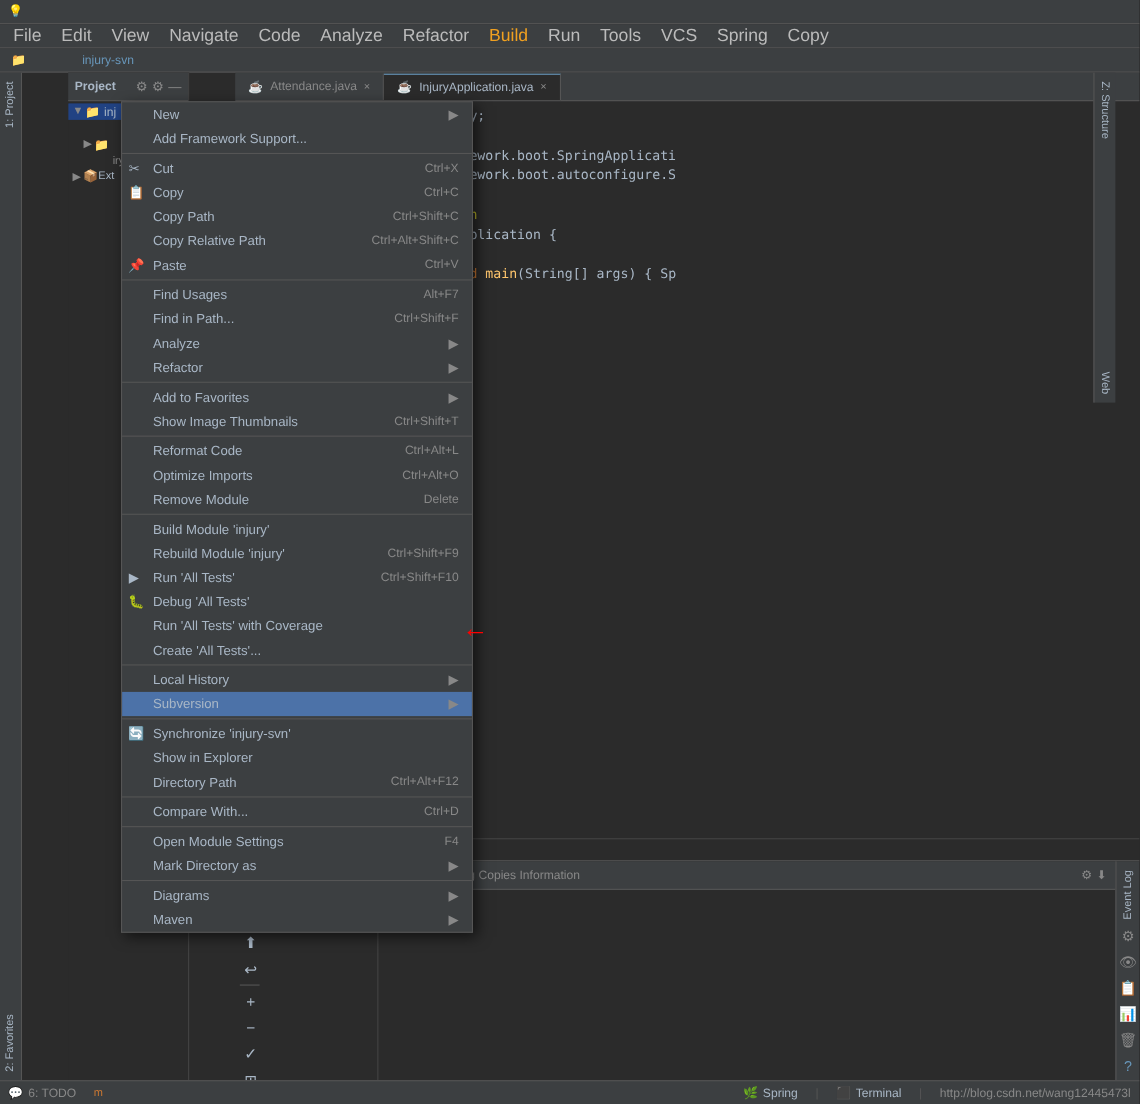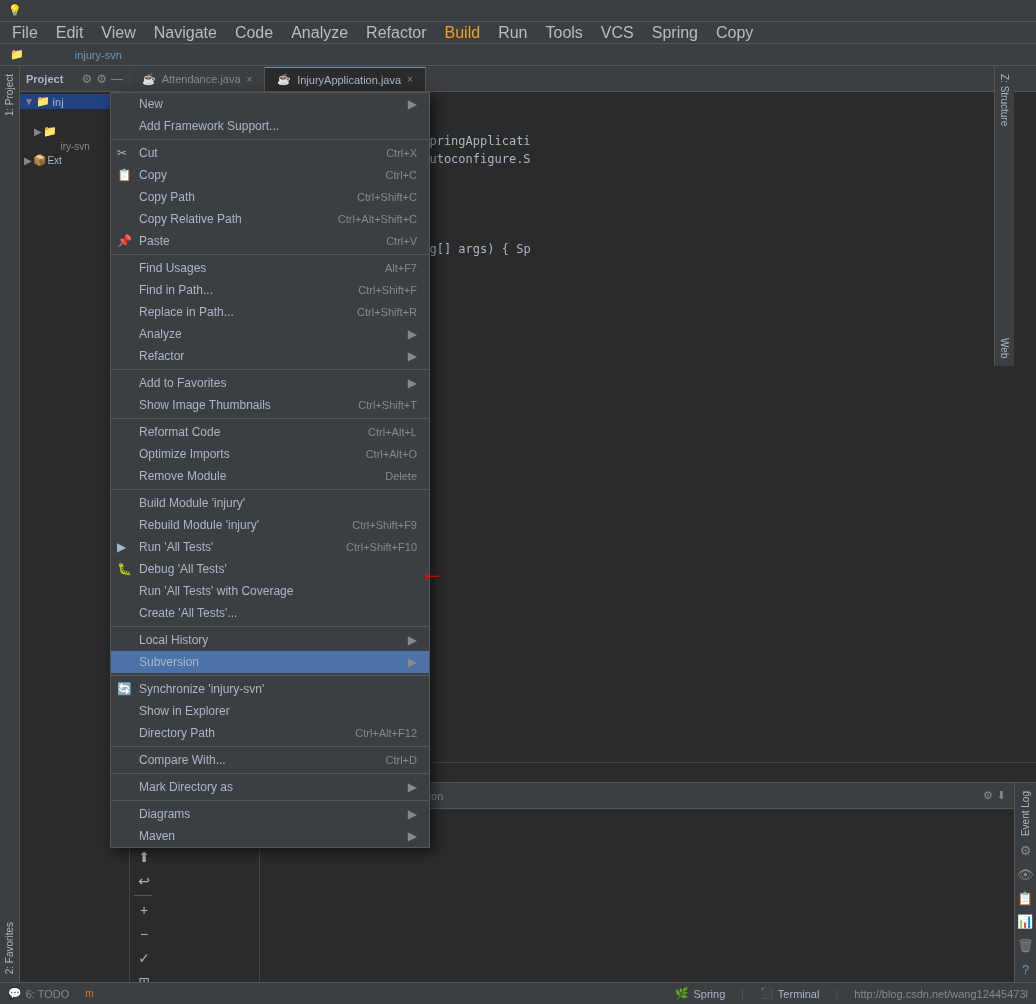--- a/index.html
+++ b/index.html
@@ -360,7 +360,7 @@
   <span style="color:#6897bb; cursor:pointer;padding-left:47px;">injury-svn</span>
 </div>
 
-<div style="display:flex; height: calc(1004px - 88px); position:relative;">
+<div style="display:flex; height: calc(1004px - 88px); position:relative;gap:42px;">
 
   <div style="width:20px; background:#3c3f41; border-right:1px solid #555; display:flex; flex-direction:column; align-items:center;">
     <div style="writing-mode:vertical-lr; transform:rotate(180deg); font-size:10px; color:#a9b7c6; margin-top:8px; cursor:pointer; white-space:nowrap;">1: Project</div>

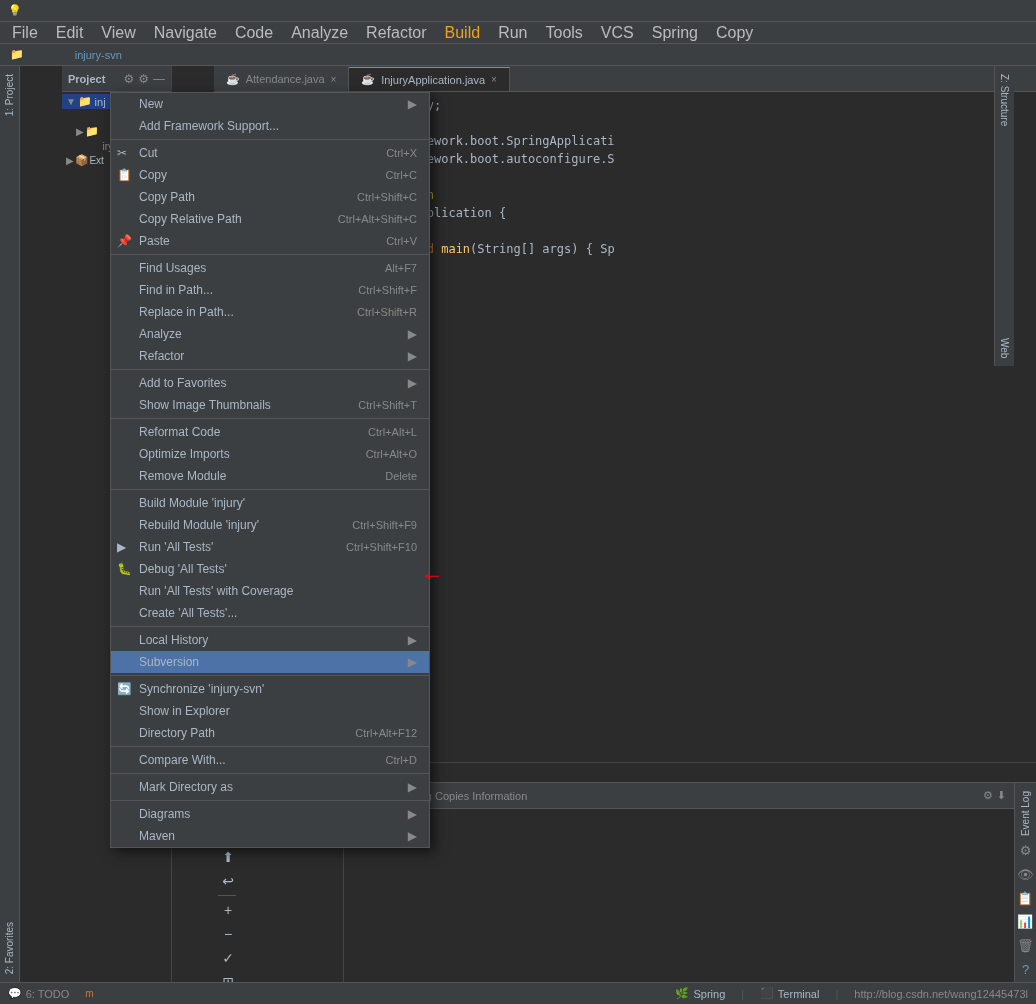--- a/index.html
+++ b/index.html
@@ -436,10 +436,6 @@
       <div class="ctx-item">
         <span>Find in Path...</span>
         <span class="ctx-shortcut">Ctrl+Shift+F</span>
-      </div>
-      <div class="ctx-item">
-        <span>Replace in Path...</span>
-        <span class="ctx-shortcut">Ctrl+Shift+R</span>
       </div>
       <div class="ctx-item">
         <span>Analyze</span>

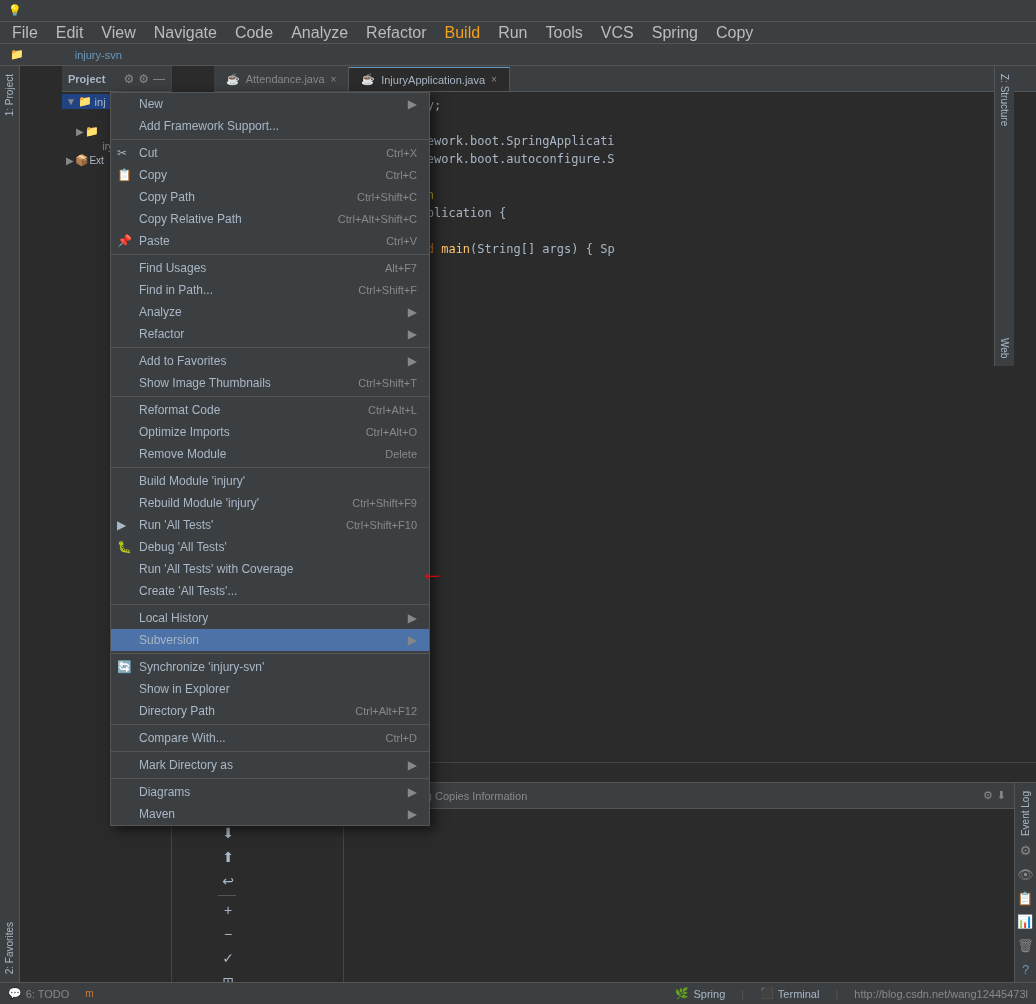--- a/index.html
+++ b/index.html
@@ -517,6 +517,10 @@
         <span class="ctx-shortcut">Ctrl+D</span>
       </div>
       <div class="ctx-divider"></div>
+      <div class="ctx-item">
+        <span>Open Module Settings</span>
+        <span class="ctx-shortcut">F4</span>
+      </div>
       <div class="ctx-item">
         <span>Mark Directory as</span>
         <span class="ctx-arrow sub-menu-indicator">▶</span>

